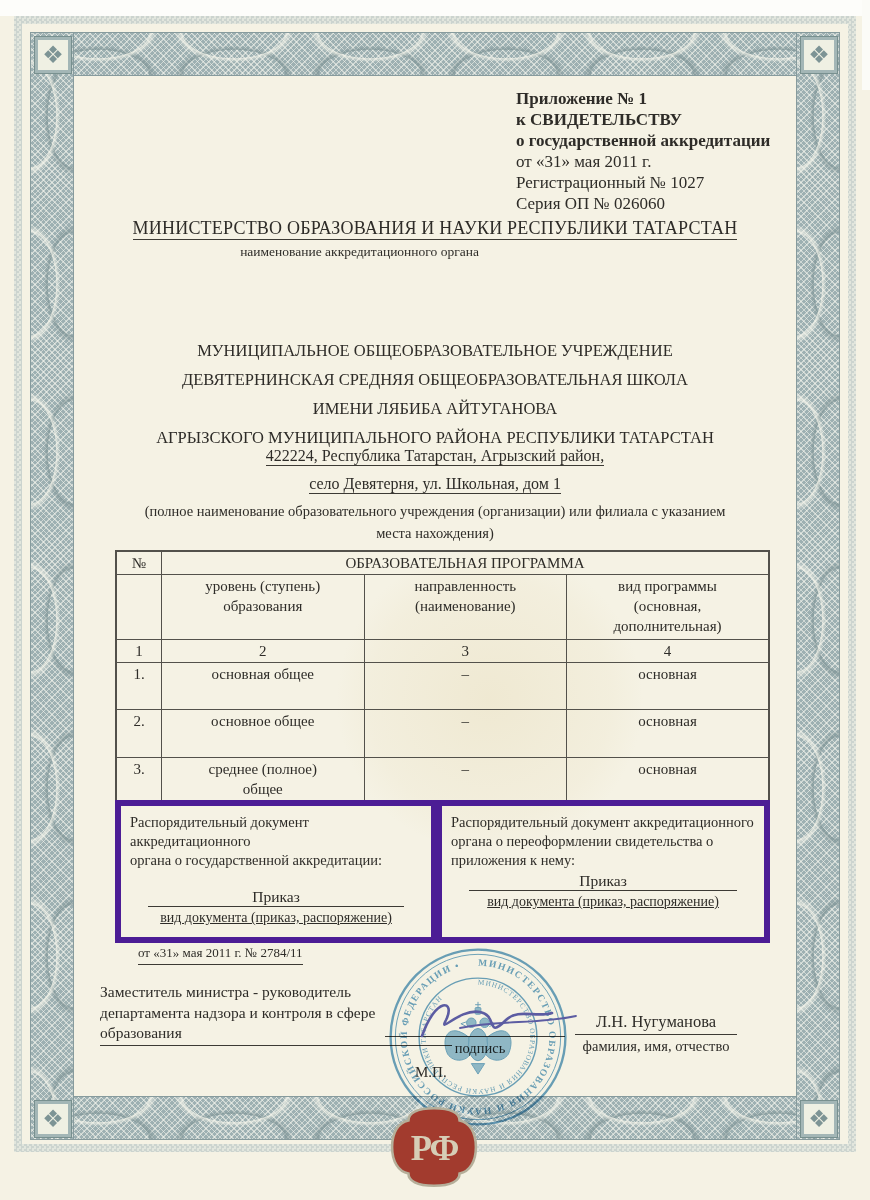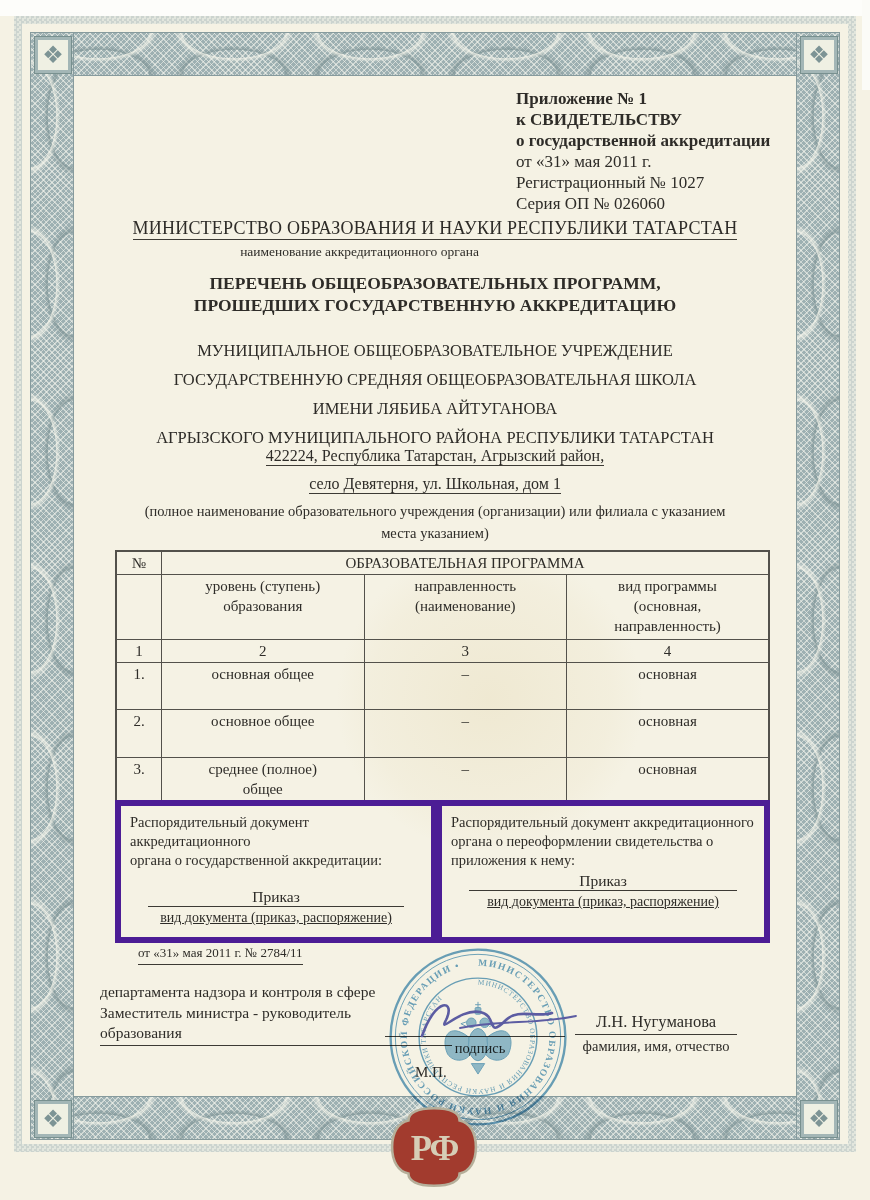--- a/index.html
+++ b/index.html
@@ -133,10 +133,6 @@
     <div class="abs ministry c"><span>МИНИСТЕРСТВО ОБРАЗОВАНИЯ И НАУКИ РЕСПУБЛИКИ ТАТАРСТАН</span></div>
     <div class="abs min-note c">наименование аккредитационного органа</div>
 
-    <div class="abs doc-title c b">
-      <div>ПЕРЕЧЕНЬ ОБЩЕОБРАЗОВАТЕЛЬНЫХ ПРОГРАММ,</div>
-      <div>ПРОШЕДШИХ  ГОСУДАРСТВЕННУЮ АККРЕДИТАЦИЮ</div>
-    </div>
 
     <div class="abs school c">
       <div>МУНИЦИПАЛЬНОЕ ОБЩЕОБРАЗОВАТЕЛЬНОЕ УЧРЕЖДЕНИЕ</div>

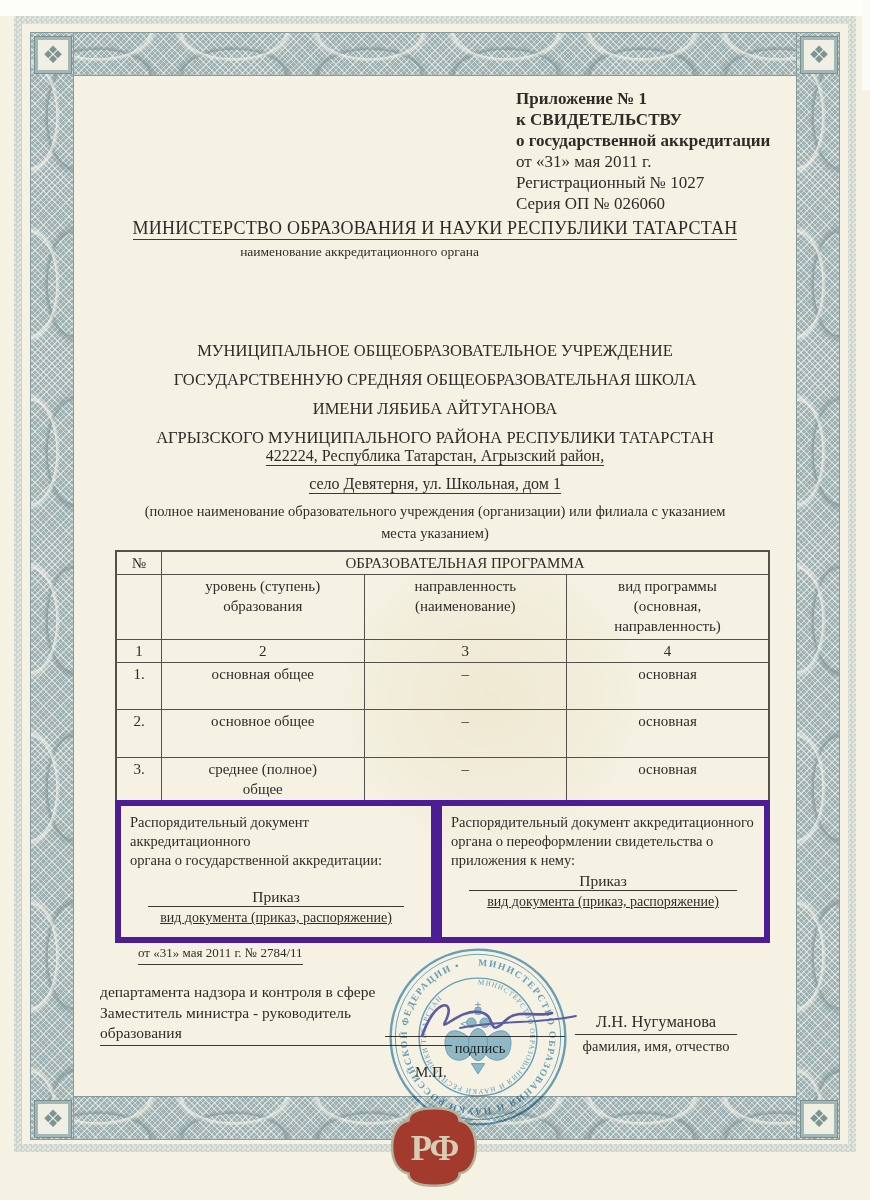--- a/index.html
+++ b/index.html
@@ -136,7 +136,7 @@
 
     <div class="abs school c">
       <div>МУНИЦИПАЛЬНОЕ ОБЩЕОБРАЗОВАТЕЛЬНОЕ УЧРЕЖДЕНИЕ</div>
-      <div>ГОСУДАРСТВЕННУЮ СРЕДНЯЯ ОБЩЕОБРАЗОВАТЕЛЬНАЯ ШКОЛА</div>
+      <div>ДЕВЯТЕРНИНСКАЯ СРЕДНЯЯ ОБЩЕОБРАЗОВАТЕЛЬНАЯ ШКОЛА</div>
       <div>ИМЕНИ ЛЯБИБА АЙТУГАНОВА</div>
       <div>АГРЫЗСКОГО МУНИЦИПАЛЬНОГО РАЙОНА РЕСПУБЛИКИ ТАТАРСТАН</div>
     </div>

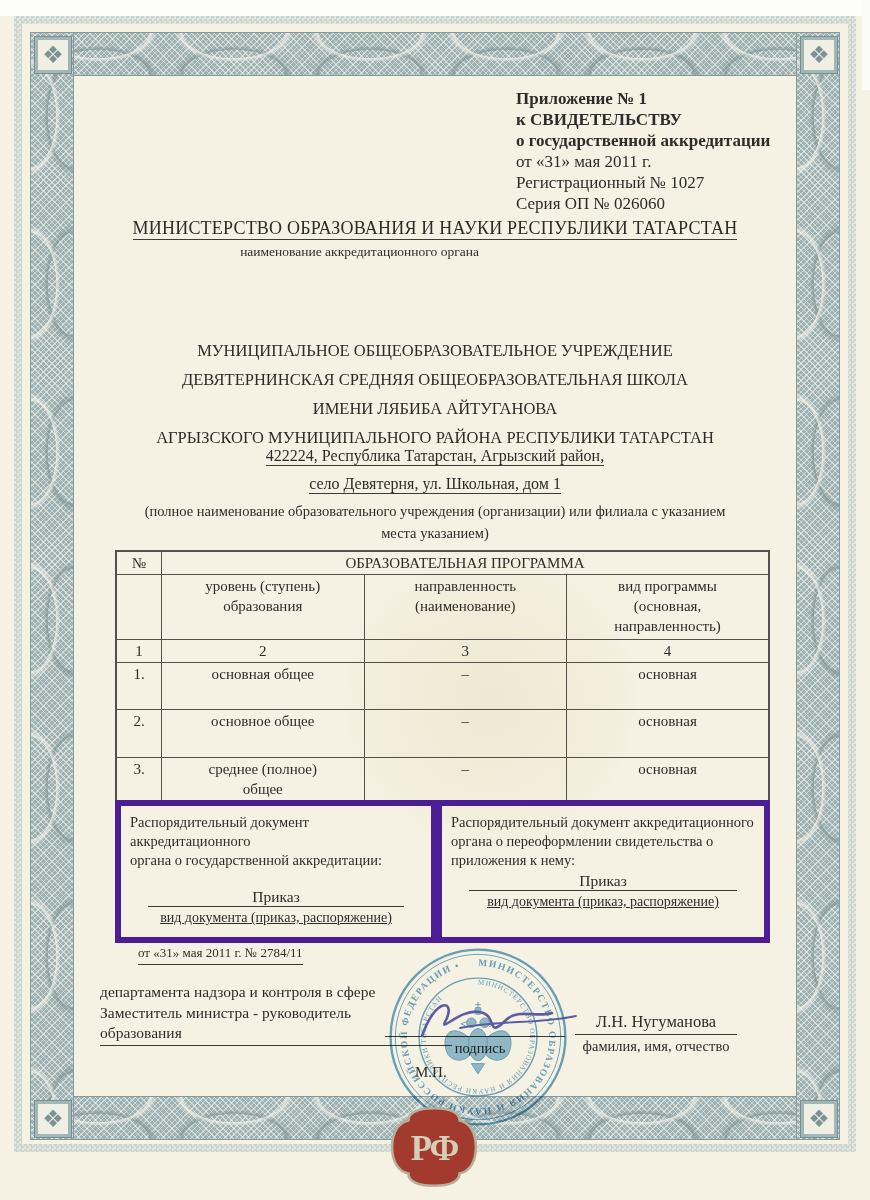--- a/index.html
+++ b/index.html
@@ -145,7 +145,7 @@
     <div class="abs addr addr2 c"><span>село Девятерня, ул. Школьная, дом 1</span></div>
     <div class="abs note c">
       <div>(полное наименование образовательного учреждения (организации) или филиала с указанием</div>
-      <div>места указанием)</div>
+      <div>места нахождения)</div>
     </div>
 
     <table class="progs">

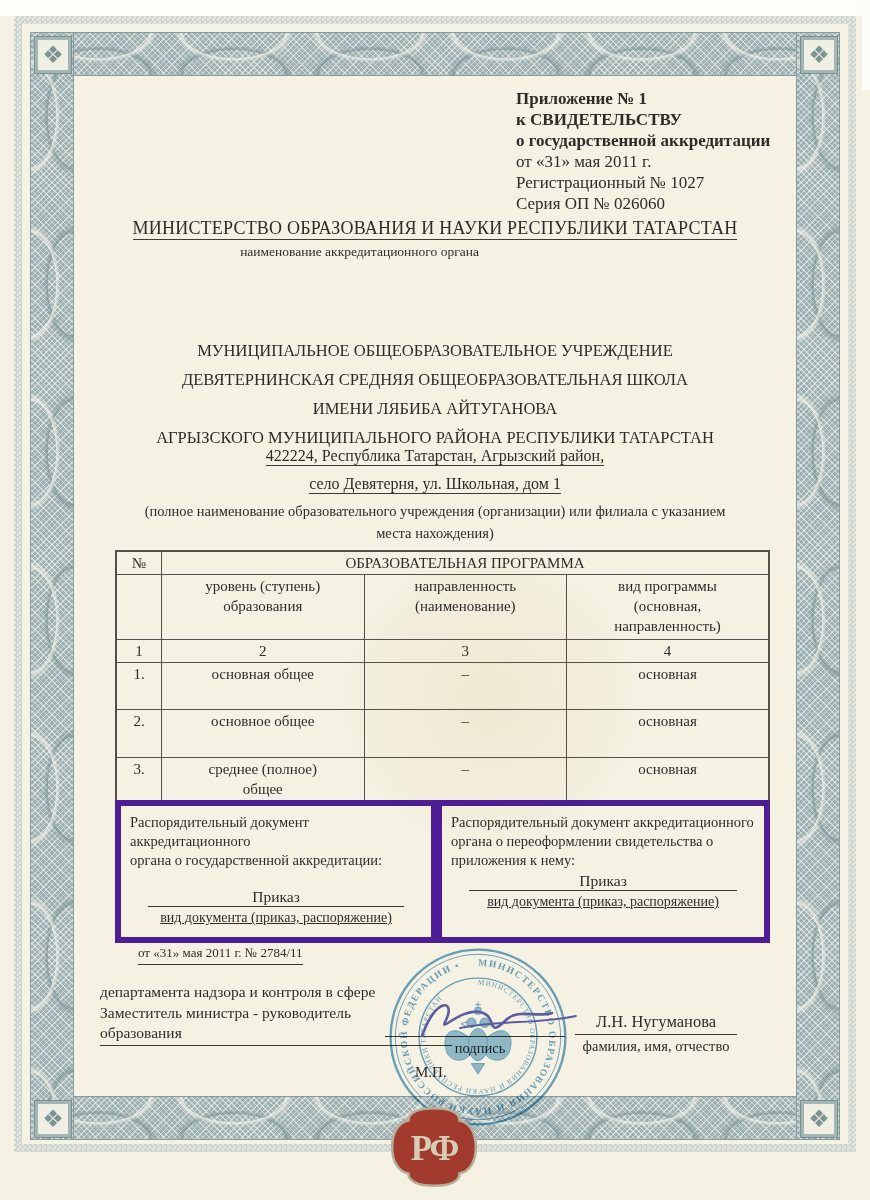--- a/index.html
+++ b/index.html
@@ -167,7 +167,7 @@
         <td class="coltype">
           <div>вид программы</div>
           <div>(основная,</div>
-          <div>направленность)</div>
+          <div>дополнительная)</div>
         </td>
       </tr>
       <tr class="hrow3">

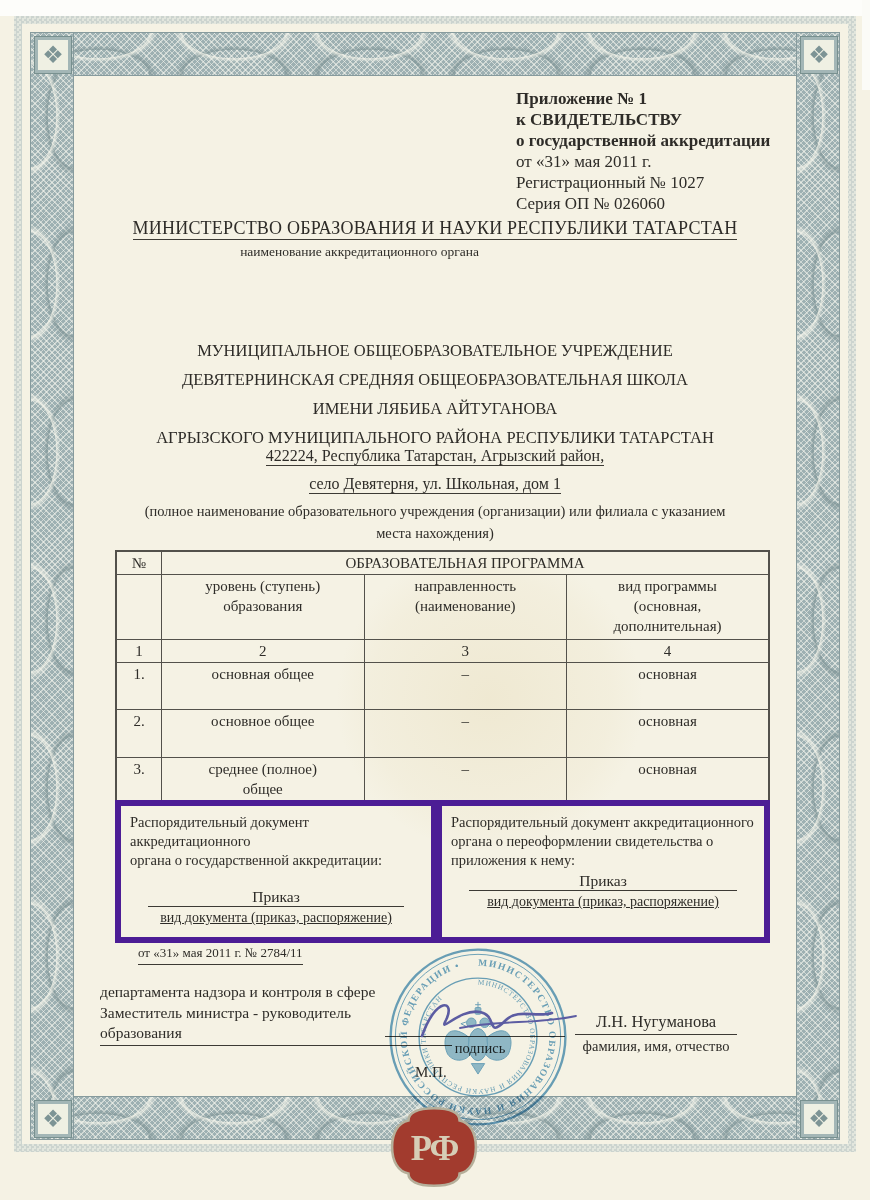--- a/index.html
+++ b/index.html
@@ -216,8 +216,8 @@
     </div>
 
     <div class="abs sig-post">
+      <div>Заместитель министра - руководитель</div>
       <div>департамента надзора и контроля в сфере</div>
-      <div>Заместитель министра - руководитель</div>
       <div class="uline">образования</div>
     </div>
     <div class="abs sig-line"></div>

